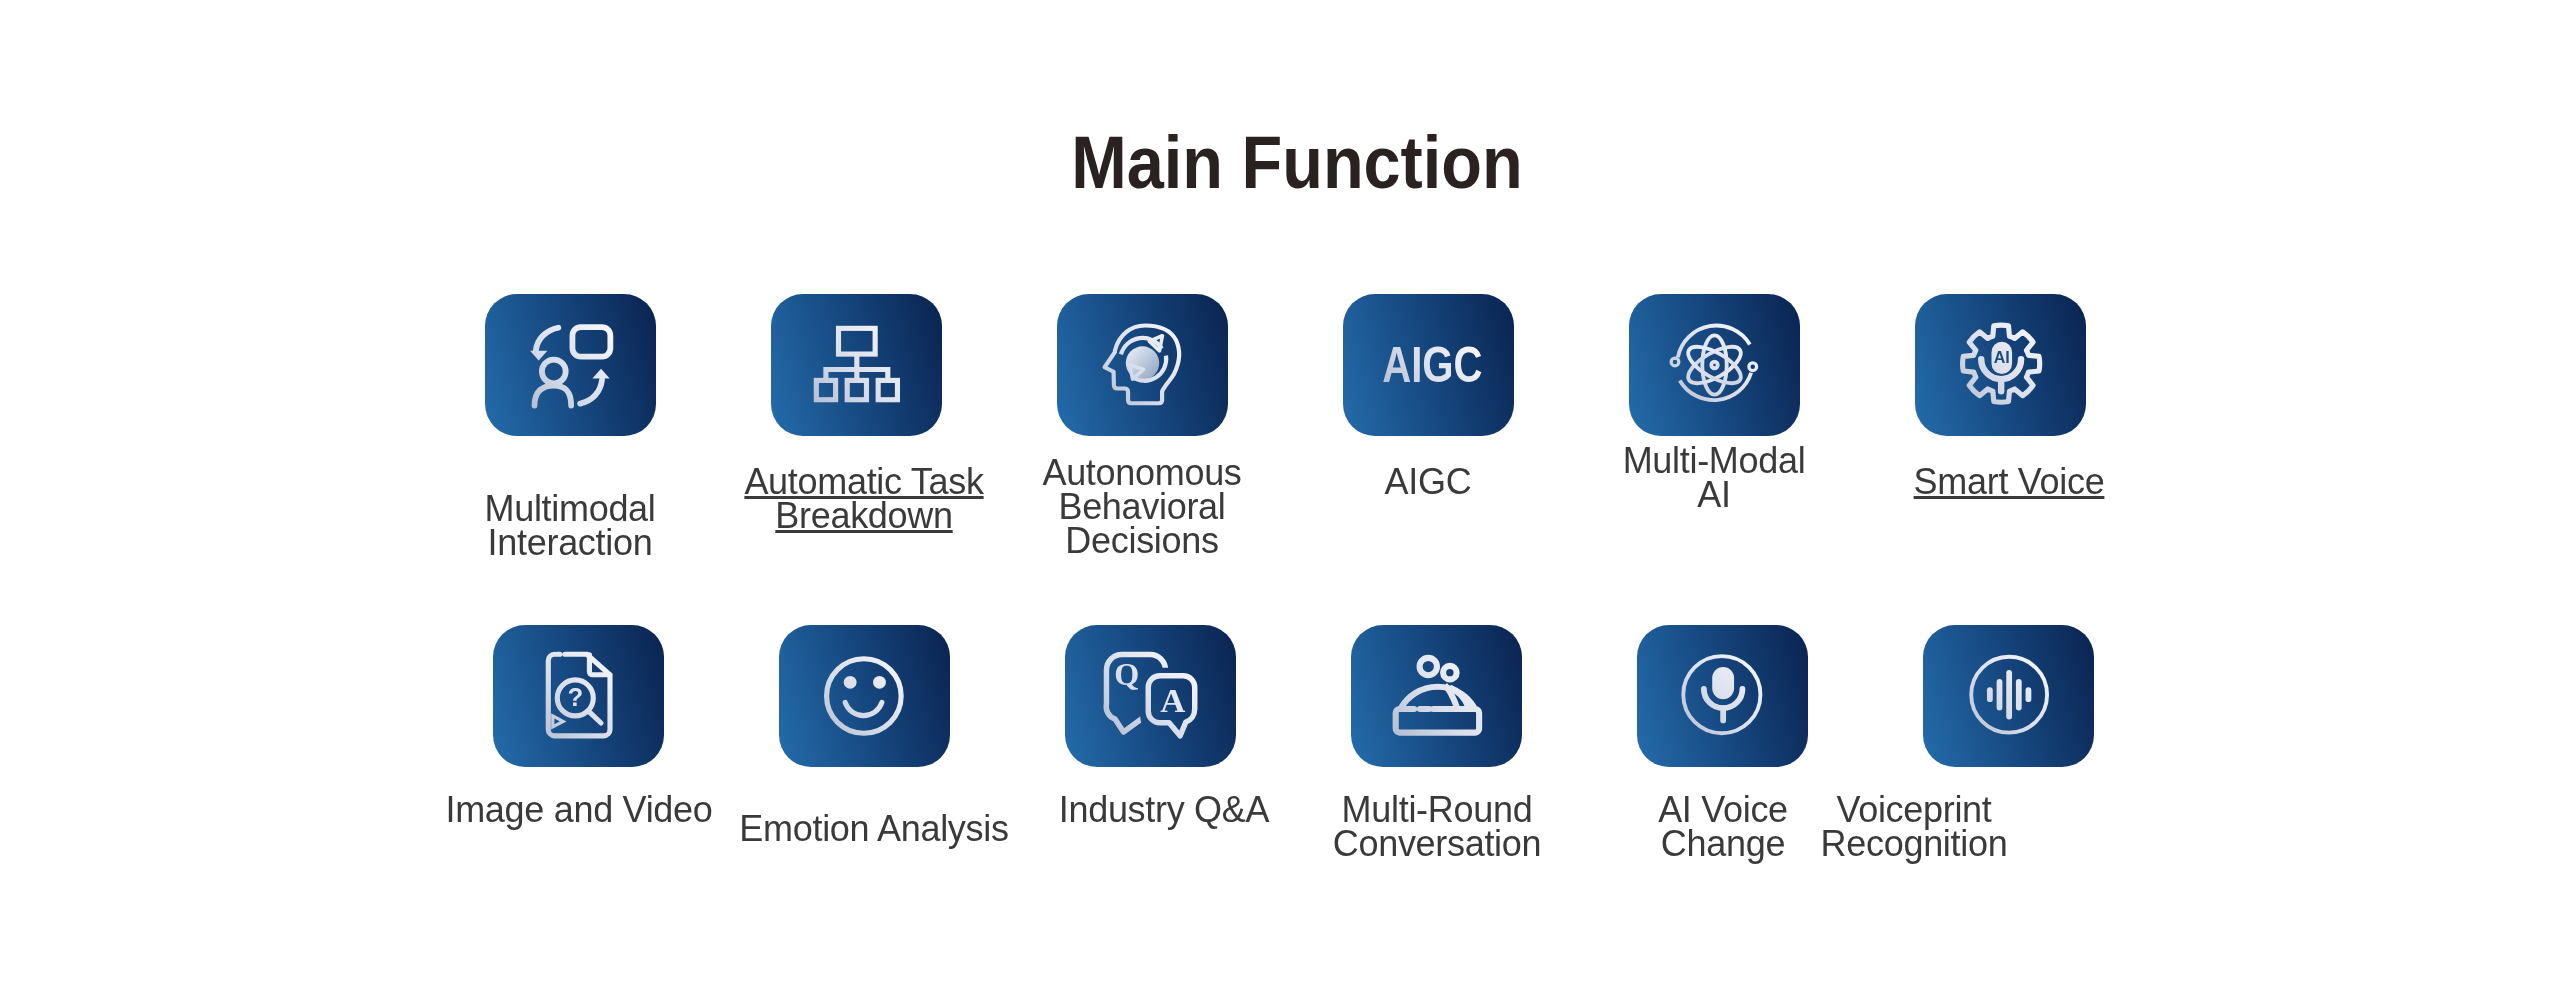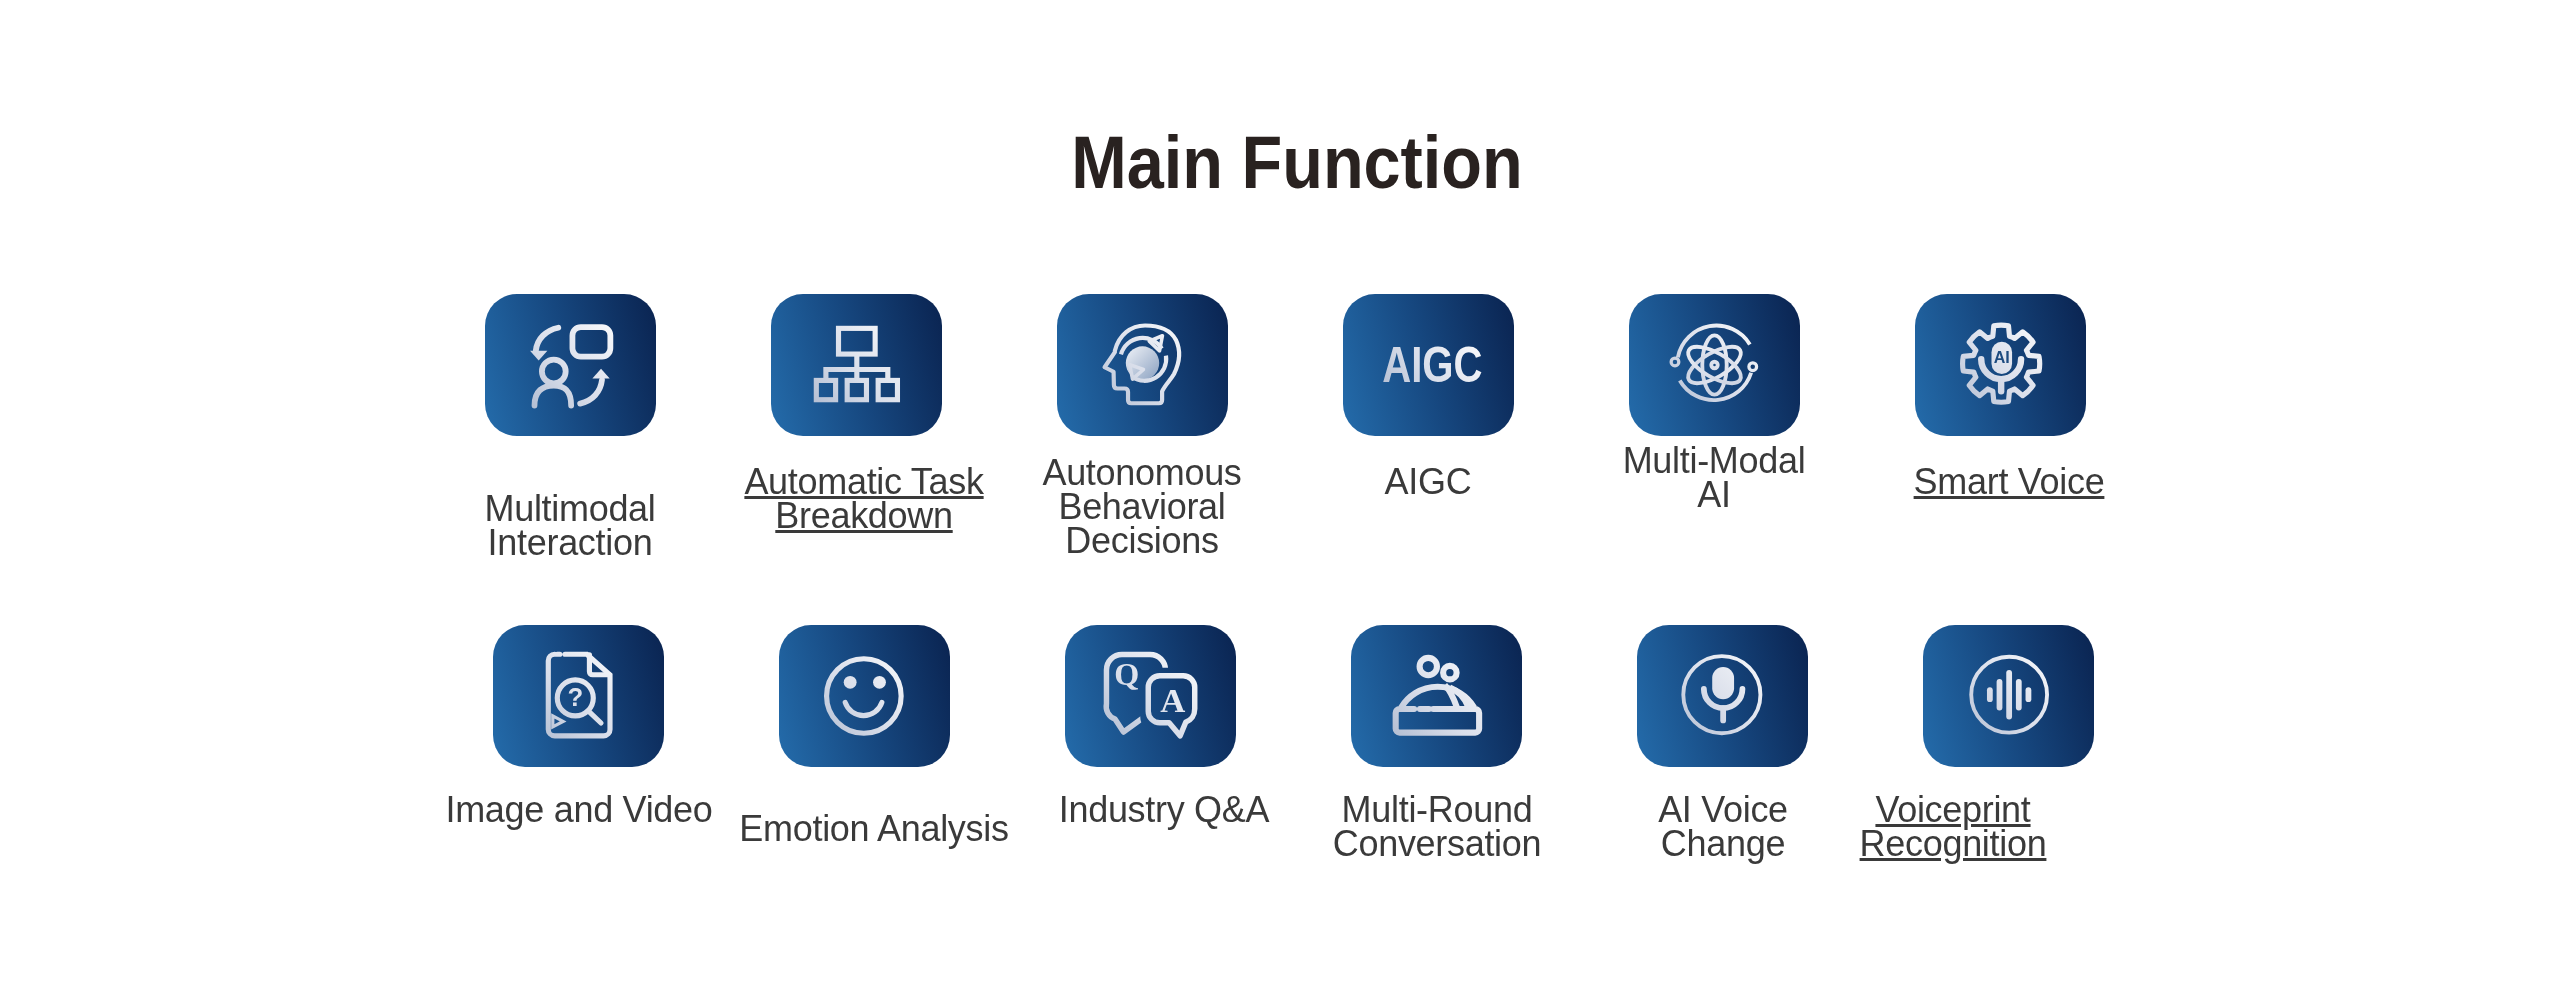--- a/index.html
+++ b/index.html
@@ -198,7 +198,7 @@
 <div class="lab" style="left:1016px;top:793px;">Industry Q&amp;A</div>
 <div class="lab" style="left:1289px;top:793px;">Multi-Round<br>Conversation</div>
 <div class="lab" style="left:1575px;top:793px;">AI Voice<br>Change</div>
-<div class="lab" style="left:1805px;top:793px;text-decoration:underline;">Voiceprint<br>Recognition</div>
+<div class="lab" style="left:1766px;top:793px;">Voiceprint<br>Recognition</div>
 
 
 </body></html>

